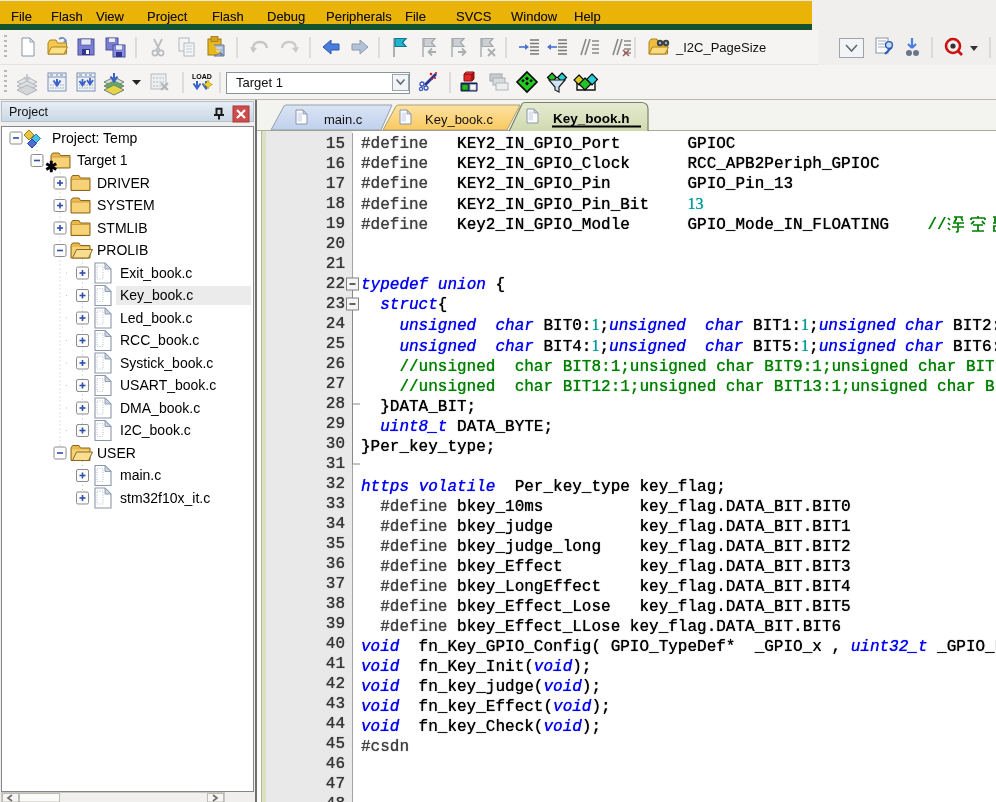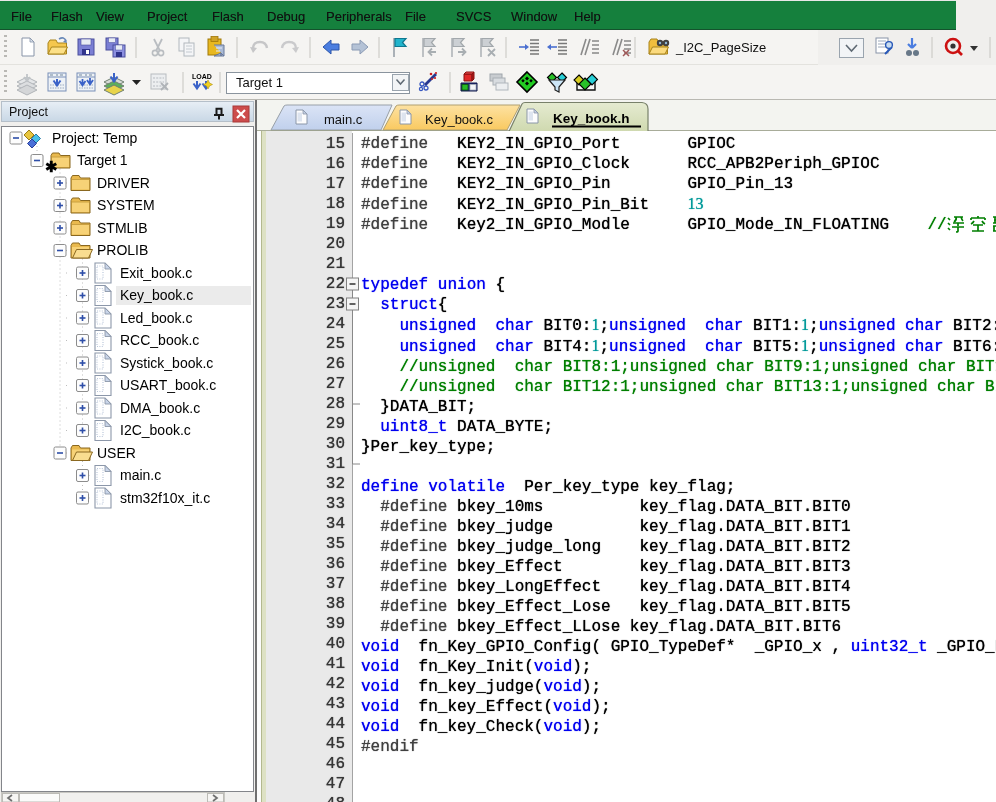--- a/index.html
+++ b/index.html
@@ -6,7 +6,7 @@
   body{width:996px;height:802px;overflow:hidden;font-family:"Liberation Sans",sans-serif;}
   #app{position:relative;width:996px;height:802px;background:#f0efed;overflow:hidden;}
   
-  #menubar{position:absolute;left:0;top:0;width:956px;height:30px;background:#15803d;border-top:1px solid #e8e8e8;border-bottom:1px solid #14532d;box-sizing:border-box;}
+  #menubar{position:absolute;left:0;top:0;width:812px;height:30px;background:#eab308;border-top:1px solid #e8e8e8;border-bottom:6px solid #14532d;box-sizing:border-box;}
   #menubar span{position:absolute;top:8px;font-size:13px;color:#111;text-shadow:0 0 0.5px rgba(0,0,0,0.4);}
   
   #tb1{position:absolute;left:0;top:30px;width:818px;height:35px;background:#f5f4f2;border-bottom:1px solid #e3e2de;box-sizing:border-box;}

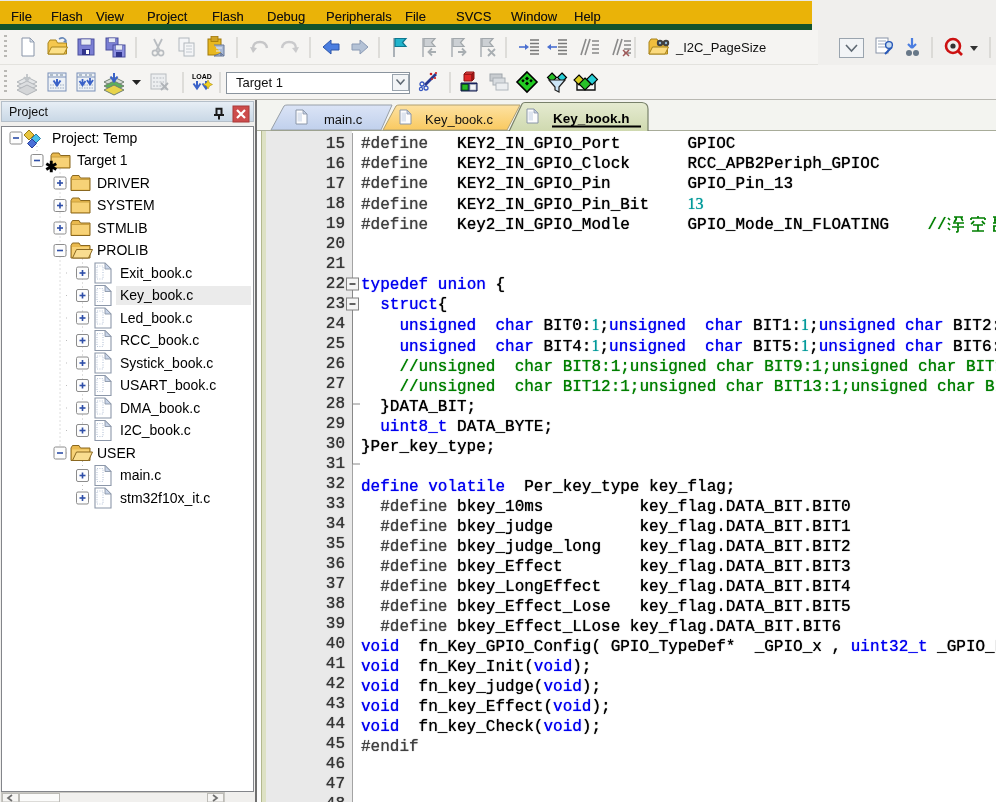--- a/index.html
+++ b/index.html
@@ -29,7 +29,7 @@
   pre{margin:0;font-family:"Liberation Mono",monospace;font-size:16px;line-height:20px;white-space:pre;text-shadow:0 0 0.9px currentColor;}
   #lnums{position:absolute;left:266px;top:134px;width:79px;text-align:right;color:#363636;}
   #code{position:absolute;left:361px;top:134px;color:#000;}
-  .k{color:#0000f0;}
+  .k{color:#0000f0;font-style:italic;}
   .d{color:#404040;}
   .n{color:#009999;font-family:Liberation Serif, serif;}
   .c{color:#007f00;}

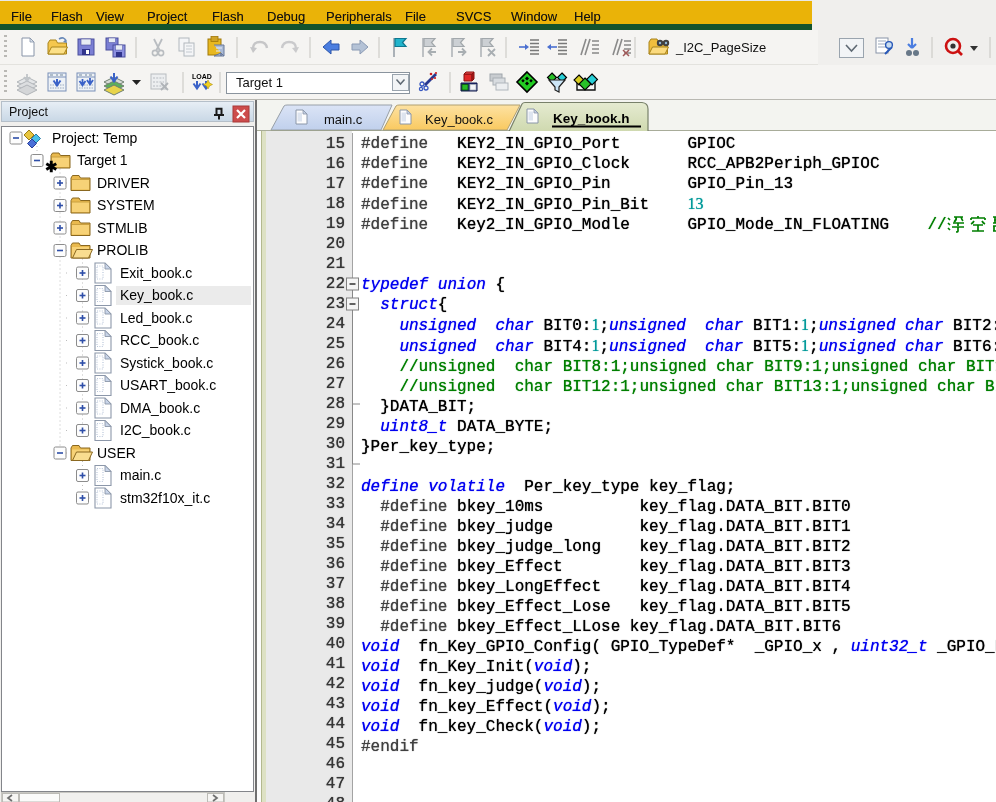--- a/index.html
+++ b/index.html
@@ -536,7 +536,7 @@
   <span class="k">uint8_t</span> DATA_BYTE;
 }Per_key_type;
 
-<span class="k">define</span> <span class="k">volatile</span>  Per_key_type key_flag;
+<span class="k">https</span> <span class="k">volatile</span>  Per_key_type key_flag;
   <span class="d">#define</span> bkey_10ms          key_flag.DATA_BIT.BIT0
   <span class="d">#define</span> bkey_judge         key_flag.DATA_BIT.BIT1
   <span class="d">#define</span> bkey_judge_long    key_flag.DATA_BIT.BIT2

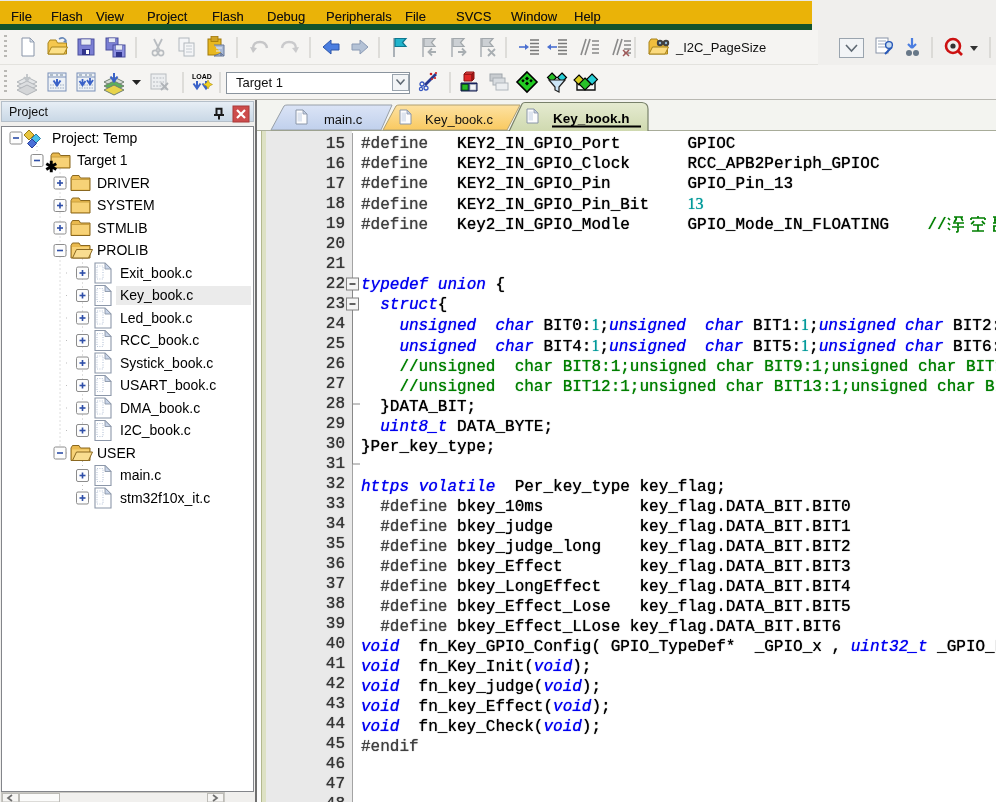--- a/index.html
+++ b/index.html
@@ -549,7 +549,7 @@
 <span class="k">void</span>  fn_key_judge(<span class="k">void</span>);
 <span class="k">void</span>  fn_key_Effect(<span class="k">void</span>);
 <span class="k">void</span>  fn_key_Check(<span class="k">void</span>);
-<span class="d">#endif</span>
+<span class="d">#csdn</span>
 
 
 </pre>

